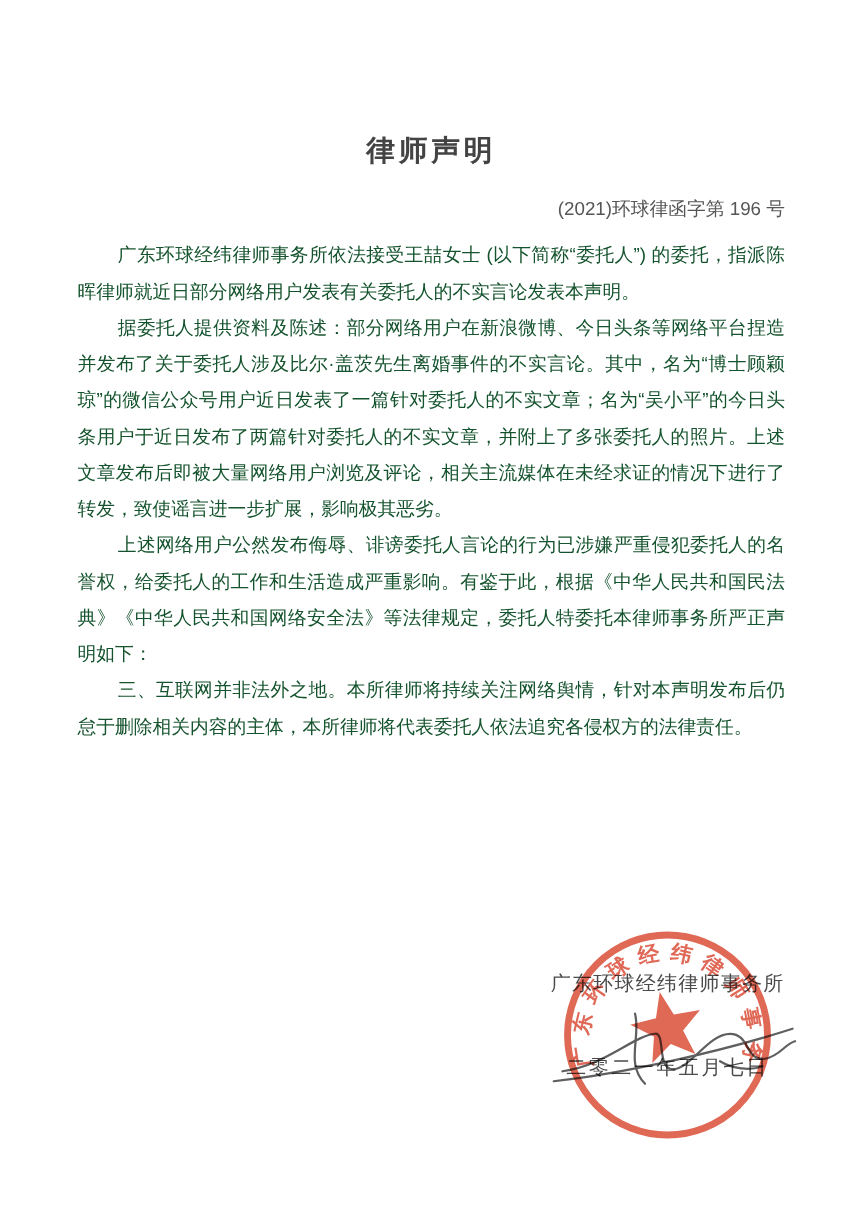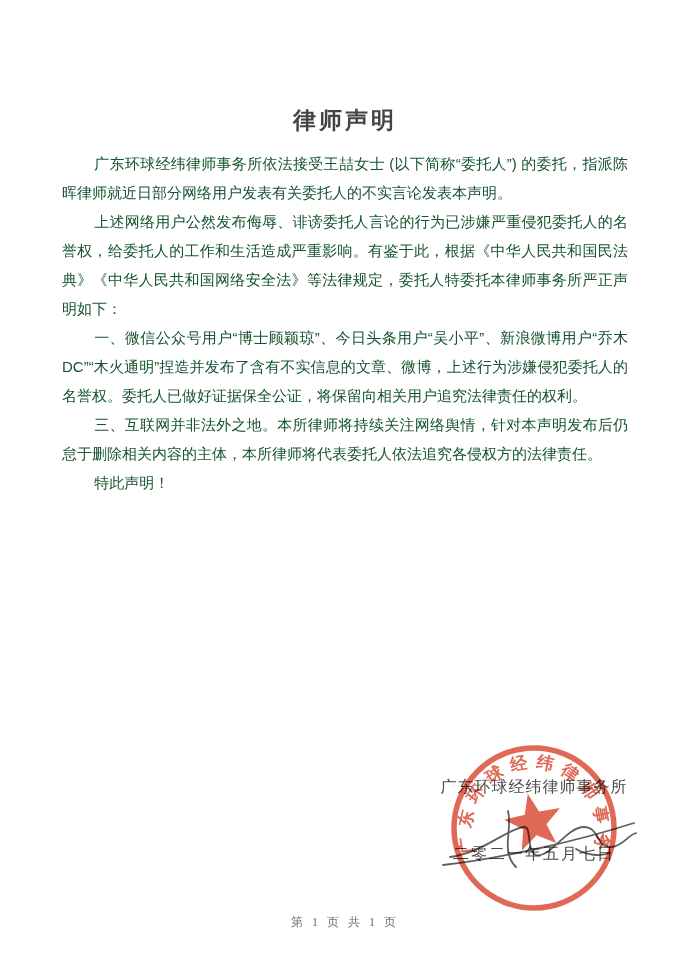--- a/index.html
+++ b/index.html
@@ -113,6 +113,7 @@
 
   <div class="content">
     <h1 class="doc-title">律师声明</h1>
+    <div class="ref-number">(2021)环球律函字第 196 号</div>
 
     <div class="doc-body">
       <p>广东环球经纬律师事务所依法接受王喆女士 (以下简称“委托人”) 的委托，指派陈晖律师就近日部分网络用户发表有关委托人的不实言论发表本声明。</p>

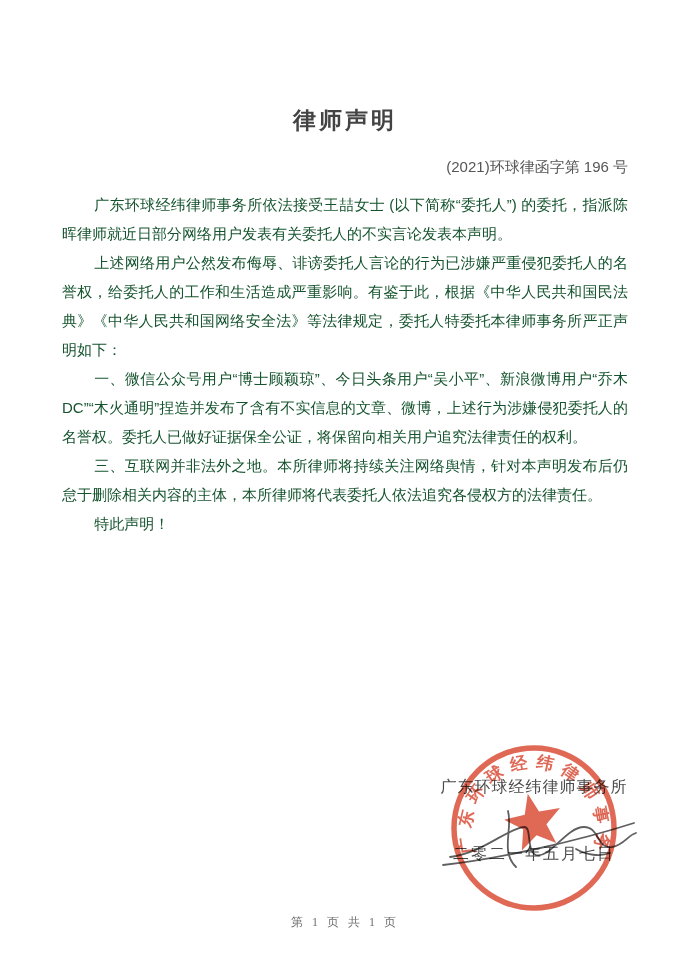--- a/index.html
+++ b/index.html
@@ -117,6 +117,7 @@
 
     <div class="doc-body">
       <p>广东环球经纬律师事务所依法接受王喆女士 (以下简称“委托人”) 的委托，指派陈晖律师就近日部分网络用户发表有关委托人的不实言论发表本声明。</p>
+      <p>据委托人提供资料及陈述：部分网络用户在新浪微博、今日头条等网络平台捏造并发布了关于委托人涉及比尔·盖茨先生离婚事件的不实言论。其中，名为“博士顾颖琼”的微信公众号用户近日发表了一篇针对委托人的不实文章；名为“吴小平”的今日头条用户于近日发布了两篇针对委托人的不实文章，并附上了多张委托人的照片。上述文章发布后即被大量网络用户浏览及评论，相关主流媒体在未经求证的情况下进行了转发，致使谣言进一步扩展，影响极其恶劣。</p>
       <p>上述网络用户公然发布侮辱、诽谤委托人言论的行为已涉嫌严重侵犯委托人的名誉权，给委托人的工作和生活造成严重影响。有鉴于此，根据《中华人民共和国民法典》《中华人民共和国网络安全法》等法律规定，委托人特委托本律师事务所严正声明如下：</p>
       <p>一、微信公众号用户“博士顾颖琼”、今日头条用户“吴小平”、新浪微博用户“乔木 DC”“木火通明”捏造并发布了含有不实信息的文章、微博，上述行为涉嫌侵犯委托人的名誉权。委托人已做好证据保全公证，将保留向相关用户追究法律责任的权利。</p>
       <p>三、互联网并非法外之地。本所律师将持续关注网络舆情，针对本声明发布后仍怠于删除相关内容的主体，本所律师将代表委托人依法追究各侵权方的法律责任。</p>

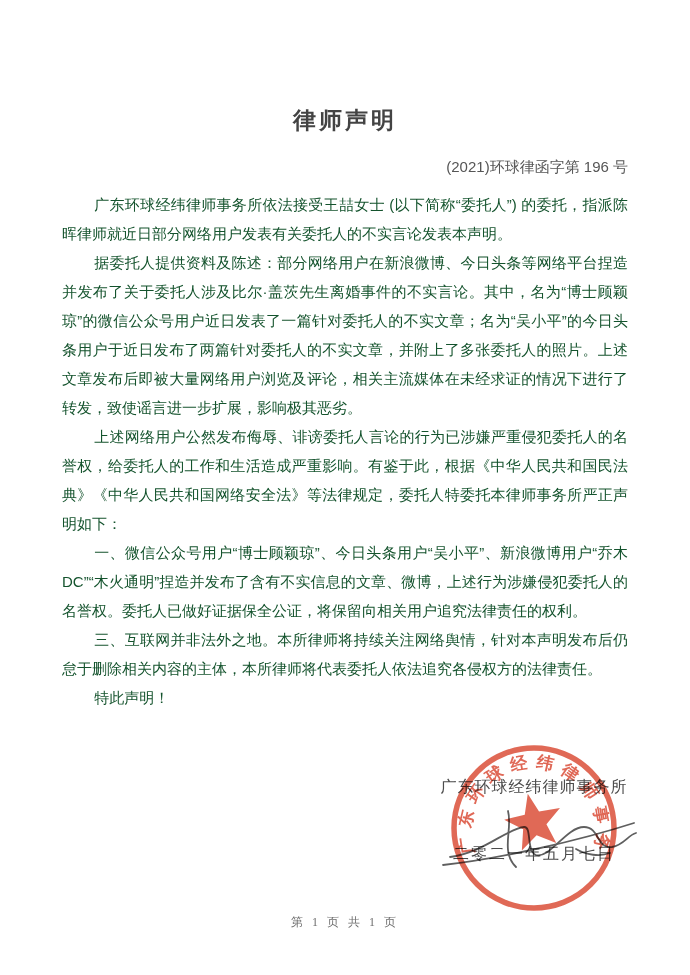--- a/index.html
+++ b/index.html
@@ -119,7 +119,6 @@
       <p>广东环球经纬律师事务所依法接受王喆女士 (以下简称“委托人”) 的委托，指派陈晖律师就近日部分网络用户发表有关委托人的不实言论发表本声明。</p>
       <p>据委托人提供资料及陈述：部分网络用户在新浪微博、今日头条等网络平台捏造并发布了关于委托人涉及比尔·盖茨先生离婚事件的不实言论。其中，名为“博士顾颖琼”的微信公众号用户近日发表了一篇针对委托人的不实文章；名为“吴小平”的今日头条用户于近日发布了两篇针对委托人的不实文章，并附上了多张委托人的照片。上述文章发布后即被大量网络用户浏览及评论，相关主流媒体在未经求证的情况下进行了转发，致使谣言进一步扩展，影响极其恶劣。</p>
       <p>上述网络用户公然发布侮辱、诽谤委托人言论的行为已涉嫌严重侵犯委托人的名誉权，给委托人的工作和生活造成严重影响。有鉴于此，根据《中华人民共和国民法典》《中华人民共和国网络安全法》等法律规定，委托人特委托本律师事务所严正声明如下：</p>
-      <p>一、微信公众号用户“博士顾颖琼”、今日头条用户“吴小平”、新浪微博用户“乔木 DC”“木火通明”捏造并发布了含有不实信息的文章、微博，上述行为涉嫌侵犯委托人的名誉权。委托人已做好证据保全公证，将保留向相关用户追究法律责任的权利。</p>
       <p>三、互联网并非法外之地。本所律师将持续关注网络舆情，针对本声明发布后仍怠于删除相关内容的主体，本所律师将代表委托人依法追究各侵权方的法律责任。</p>
       <p class="closing">特此声明！</p>
     </div>

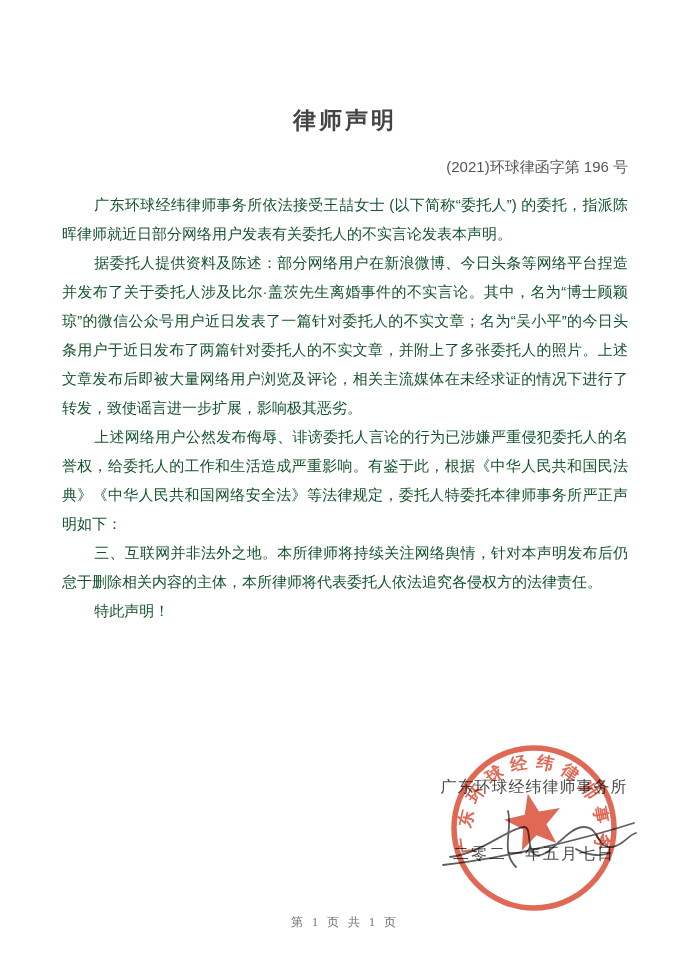--- a/index.html
+++ b/index.html
@@ -120,7 +120,6 @@
       <p>据委托人提供资料及陈述：部分网络用户在新浪微博、今日头条等网络平台捏造并发布了关于委托人涉及比尔·盖茨先生离婚事件的不实言论。其中，名为“博士顾颖琼”的微信公众号用户近日发表了一篇针对委托人的不实文章；名为“吴小平”的今日头条用户于近日发布了两篇针对委托人的不实文章，并附上了多张委托人的照片。上述文章发布后即被大量网络用户浏览及评论，相关主流媒体在未经求证的情况下进行了转发，致使谣言进一步扩展，影响极其恶劣。</p>
       <p>上述网络用户公然发布侮辱、诽谤委托人言论的行为已涉嫌严重侵犯委托人的名誉权，给委托人的工作和生活造成严重影响。有鉴于此，根据《中华人民共和国民法典》《中华人民共和国网络安全法》等法律规定，委托人特委托本律师事务所严正声明如下：</p>
       <p>三、互联网并非法外之地。本所律师将持续关注网络舆情，针对本声明发布后仍怠于删除相关内容的主体，本所律师将代表委托人依法追究各侵权方的法律责任。</p>
-      <p class="closing">特此声明！</p>
     </div>
   </div>
 

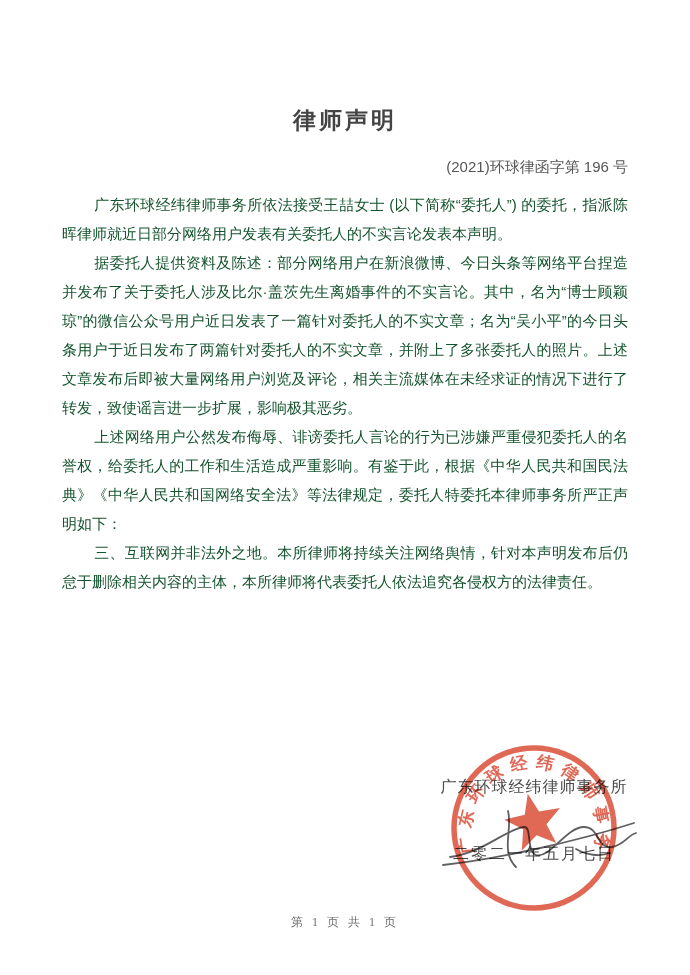--- a/index.html
+++ b/index.html
@@ -150,7 +150,6 @@
     </g>
   </svg>
 
-  <div class="page-footer">第 1 页 共 1 页</div>
 
 
 </div>

